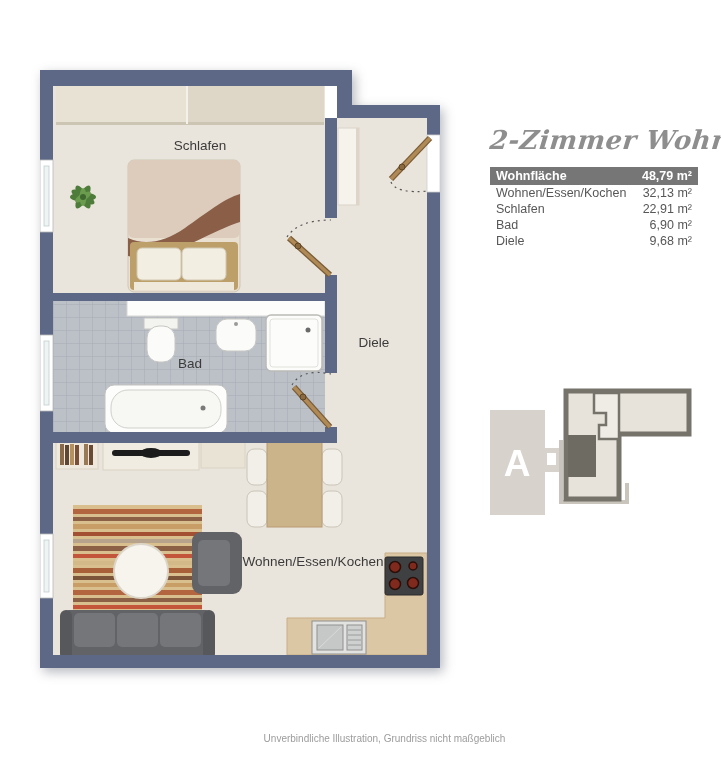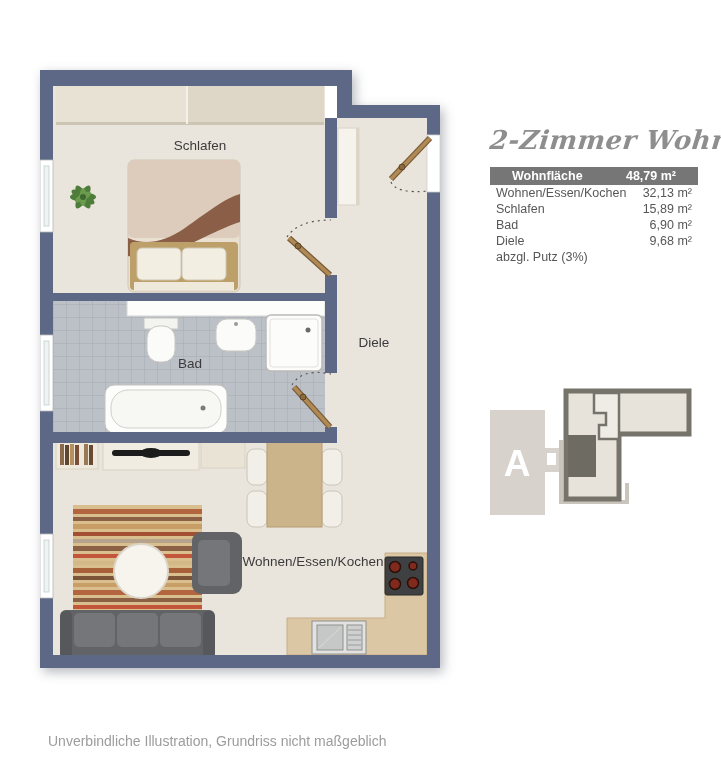--- a/index.html
+++ b/index.html
@@ -20,7 +20,7 @@
   .arow{display:flex;justify-content:space-between;align-items:center;
         padding:1px 6px;line-height:14px;color:var(--table-text);}
   .arow.header{background:var(--table-header-bg);color:var(--table-header-text);
-               font-weight:bold;padding:2px 22px;line-height:14px;}
+               font-weight:bold;padding:2px 6px;line-height:14px;}
   .arow .val{text-align:left;margin-left:8px;}
 
   .locator{position:absolute;left:488px;top:383px;}

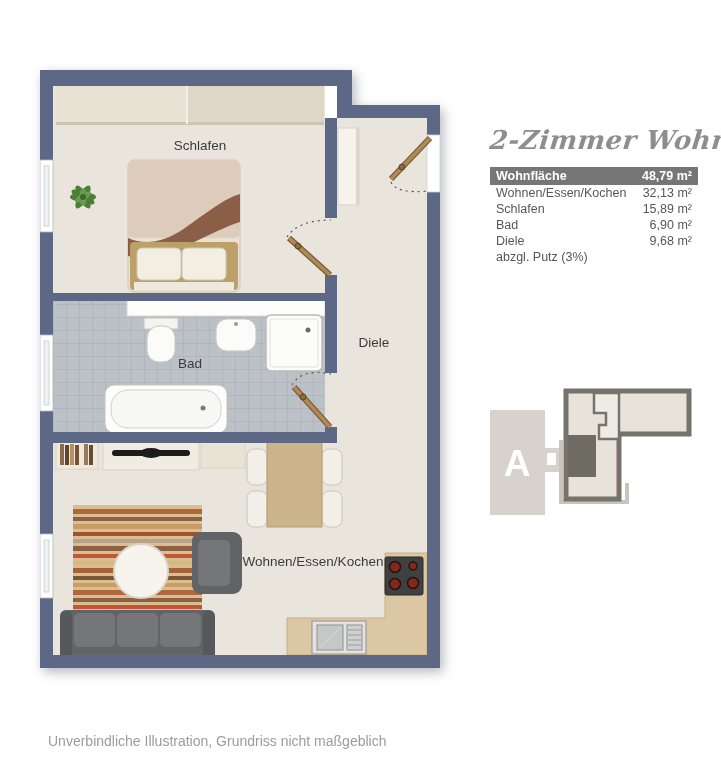--- a/index.html
+++ b/index.html
@@ -247,7 +247,7 @@
       </div>
       <div class="arow">
         <span>Schlafen</span>
-        <span class="val">15,89 m²</span>
+        <span class="val">22,91 m²</span>
       </div>
       <div class="arow">
         <span>Bad</span>

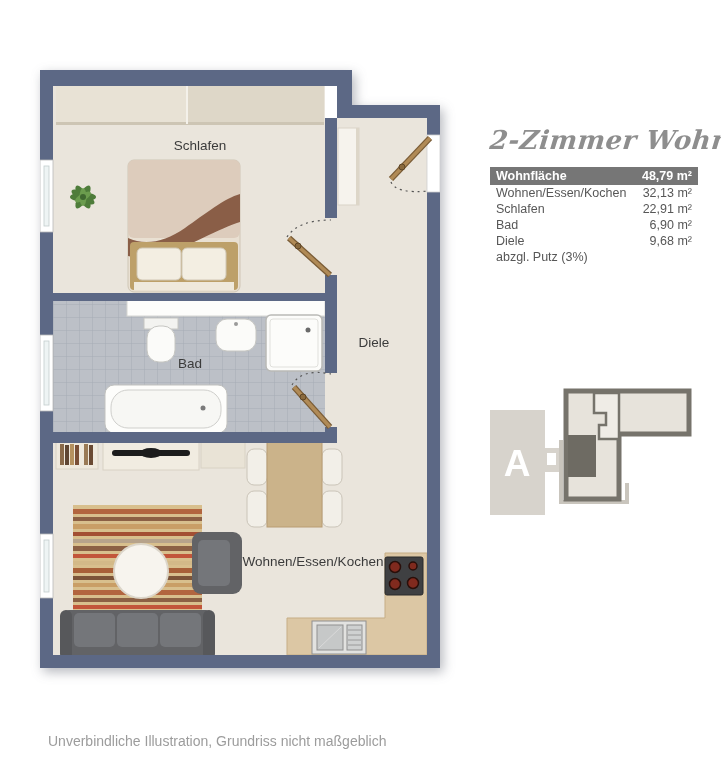--- a/index.html
+++ b/index.html
@@ -257,10 +257,6 @@
         <span>Diele</span>
         <span class="val">9,68 m²</span>
       </div>
-      <div class="arow">
-        <span>abzgl. Putz (3%)</span>
-        <span class="val"></span>
-      </div>
     </div>
   </div>
 

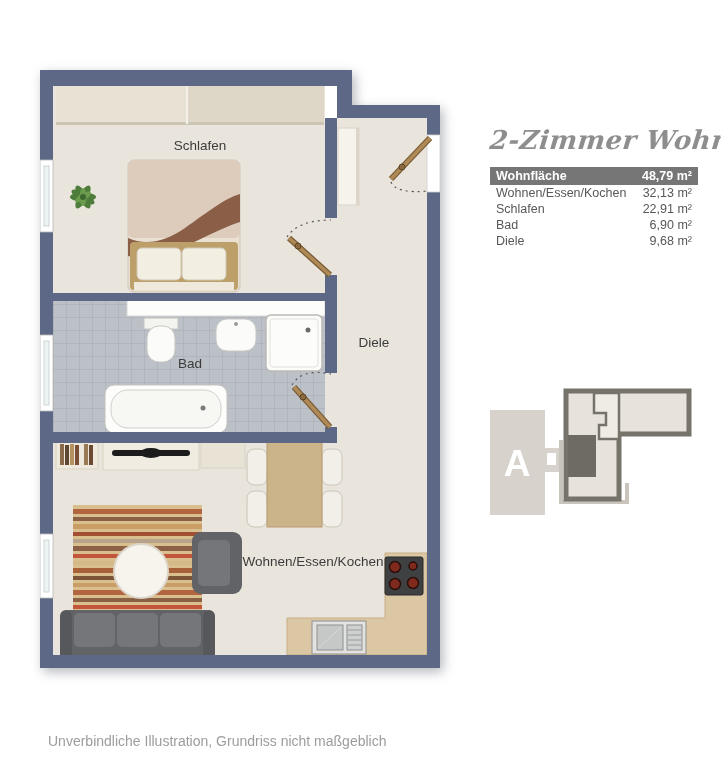--- a/index.html
+++ b/index.html
@@ -28,8 +28,8 @@
   .loc-letter{font-family:"Liberation Sans",sans-serif;font-weight:bold;
               font-size:37px;fill:#ffffff;}
 
-  .disclaimer{position:absolute;left:48px;right:0;top:733px;
-              font-size:14px;color:var(--disclaimer-text);}
+  .disclaimer{position:absolute;left:48px;right:0;top:733px;text-align:center;
+              font-size:10px;color:var(--disclaimer-text);}
 </style>
 </head>
 <body>

